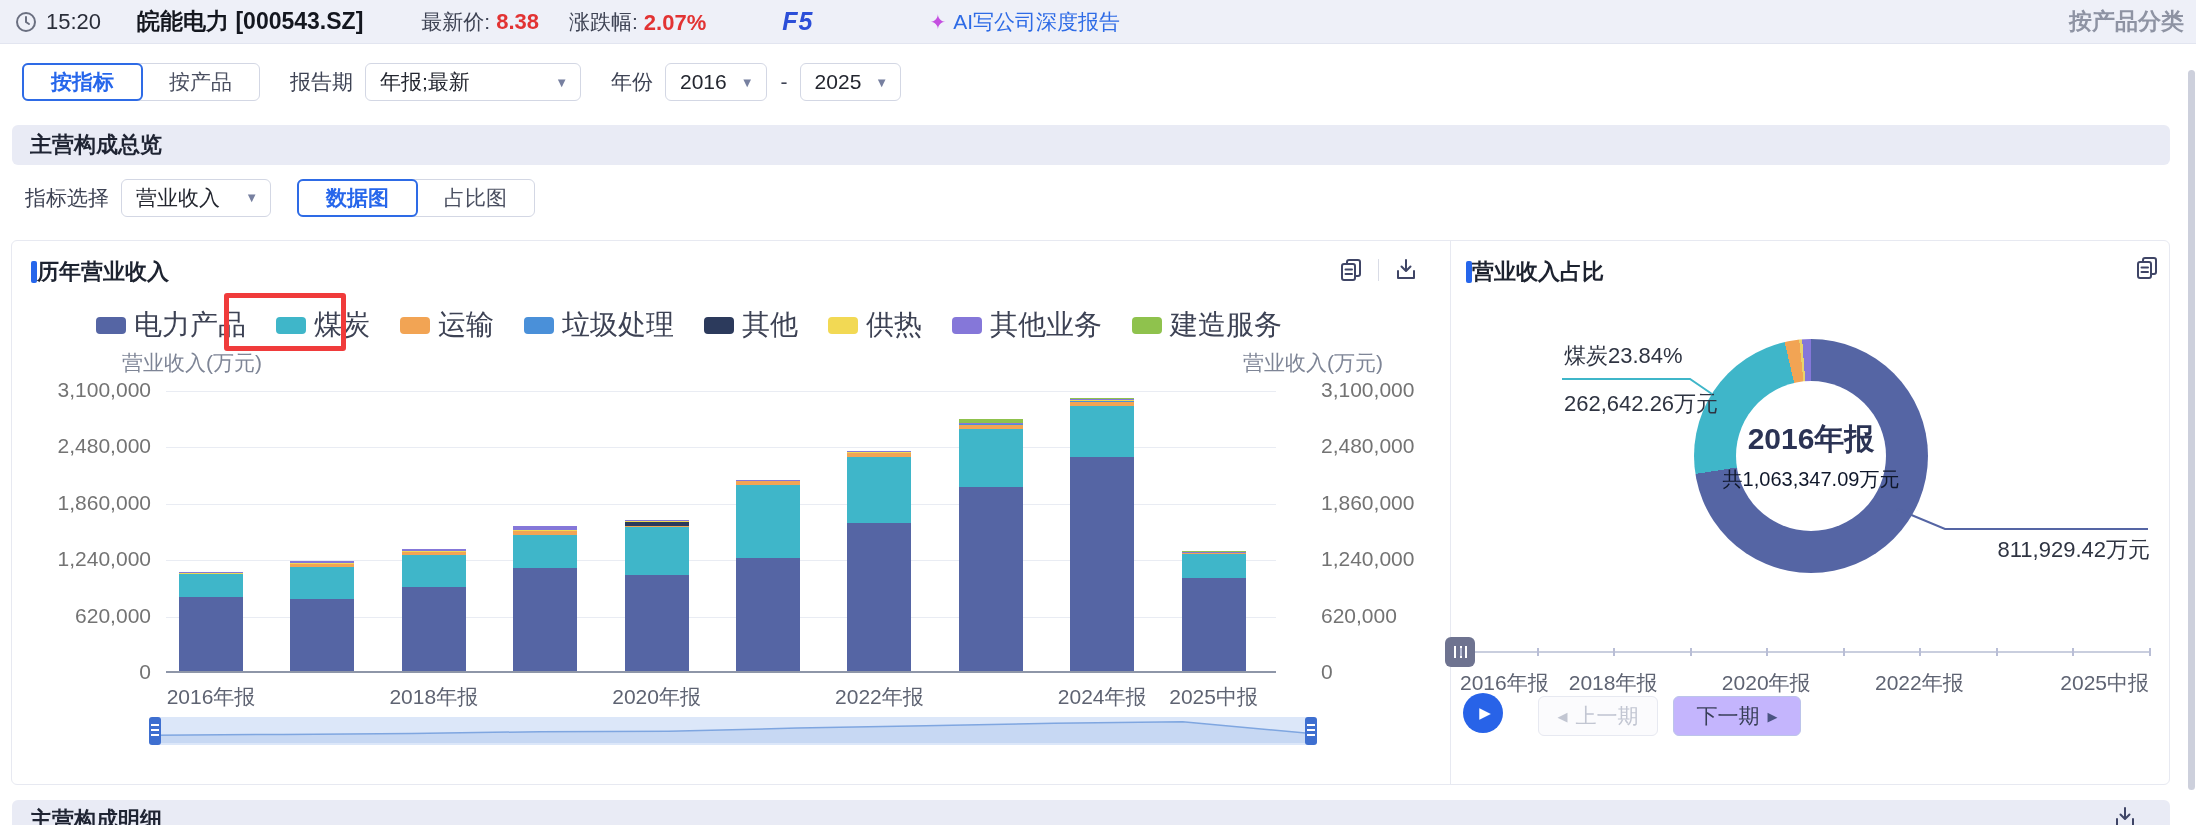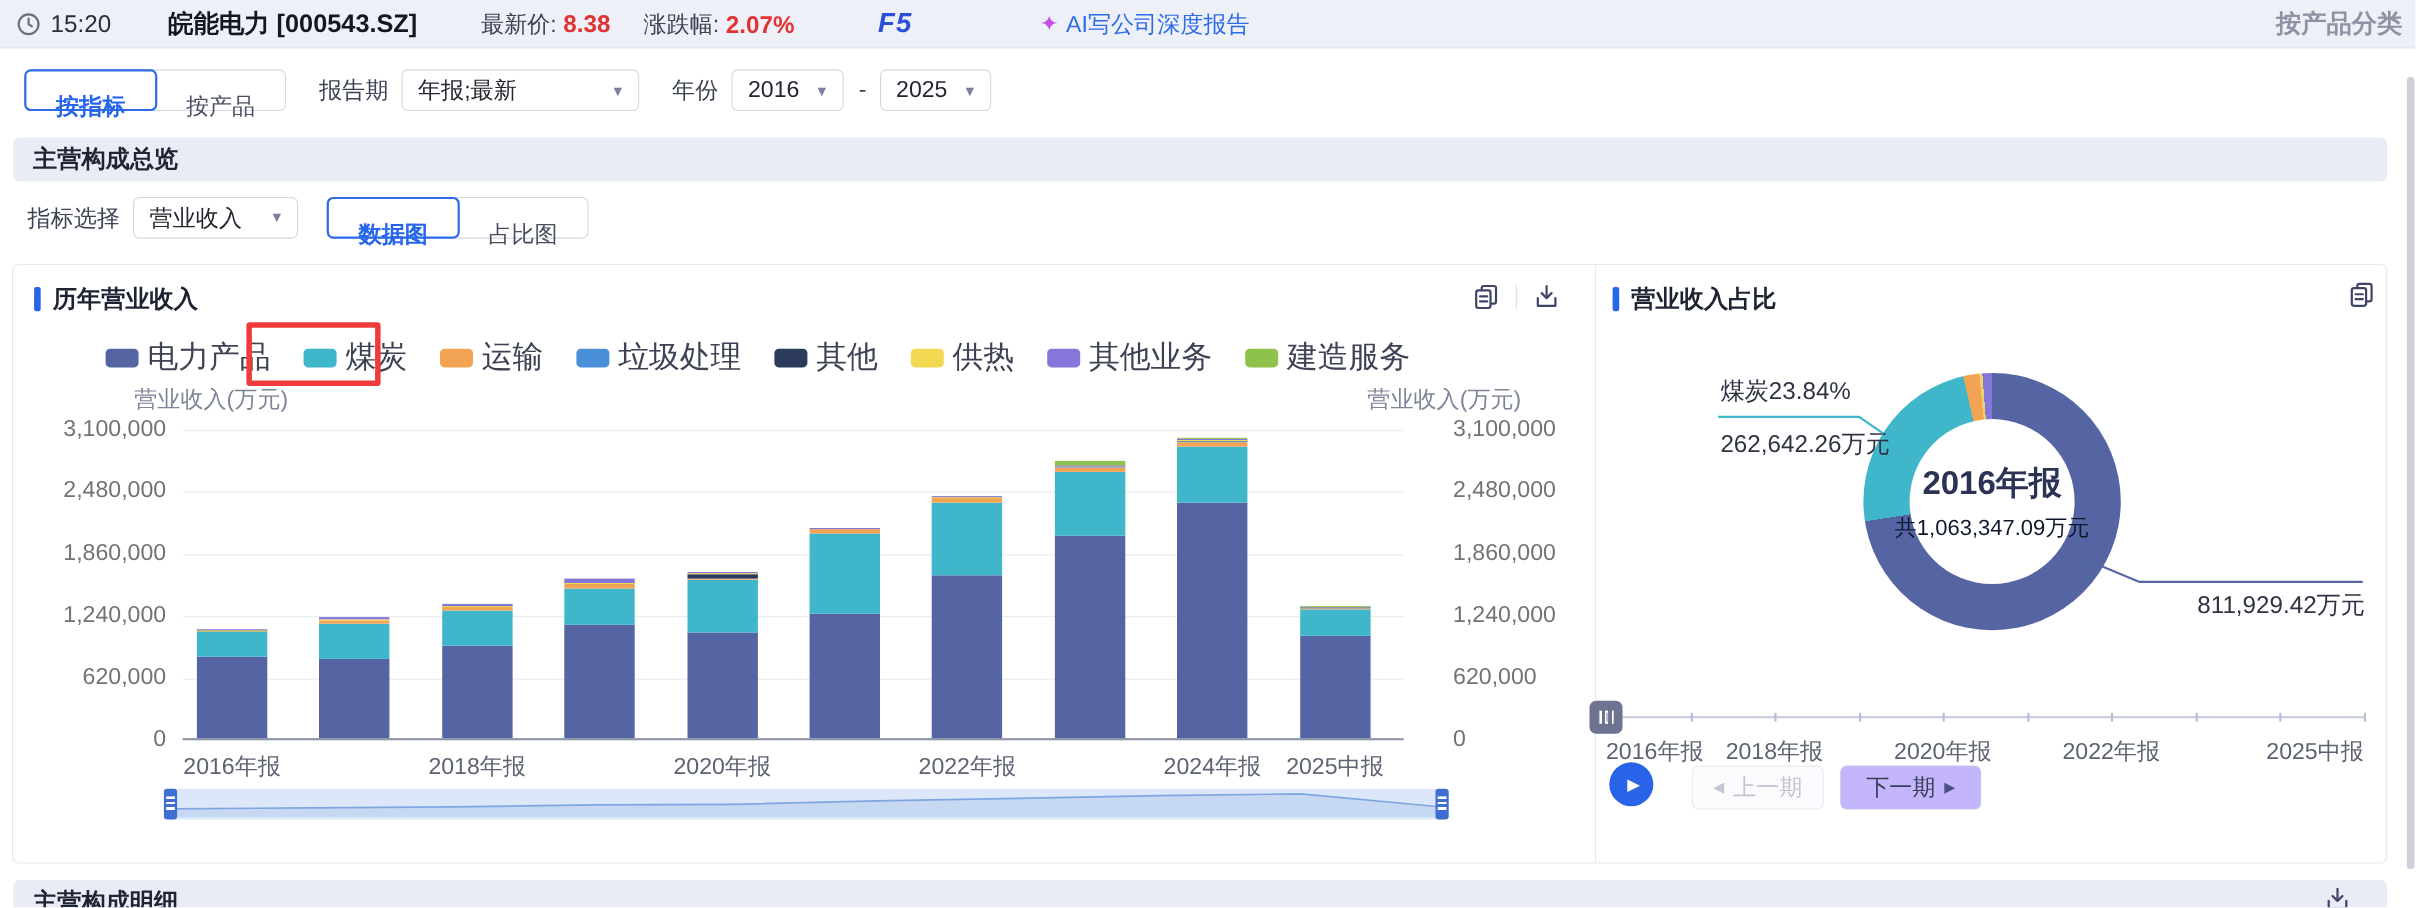--- a/index.html
+++ b/index.html
@@ -9,7 +9,7 @@
   .topbar { height:44px; background:#eef0f8; border-bottom:1px solid #e2e5f0;
     display:flex; align-items:center; padding:0 14px; position:relative; }
   .topbar .time { font-size:22px; color:#2a2e3a; margin:0 0 0 8px; }
-  .topbar .stock { font-size:23px; font-weight:700; color:#14171f; margin-left:52px; }
+  .topbar .stock { font-size:23px; font-weight:700; color:#14171f; margin-left:36px; }
   .kv { display:flex; align-items:baseline; margin-left:58px; font-size:21px; color:#3e4354; }
   .kv .val { color:#e23333; font-weight:700; font-size:22px; margin-left:6px; }
   .f5 { margin-left:76px; font-size:25px; font-weight:900; font-style:italic; color:#2c4fd8; letter-spacing:1px; }

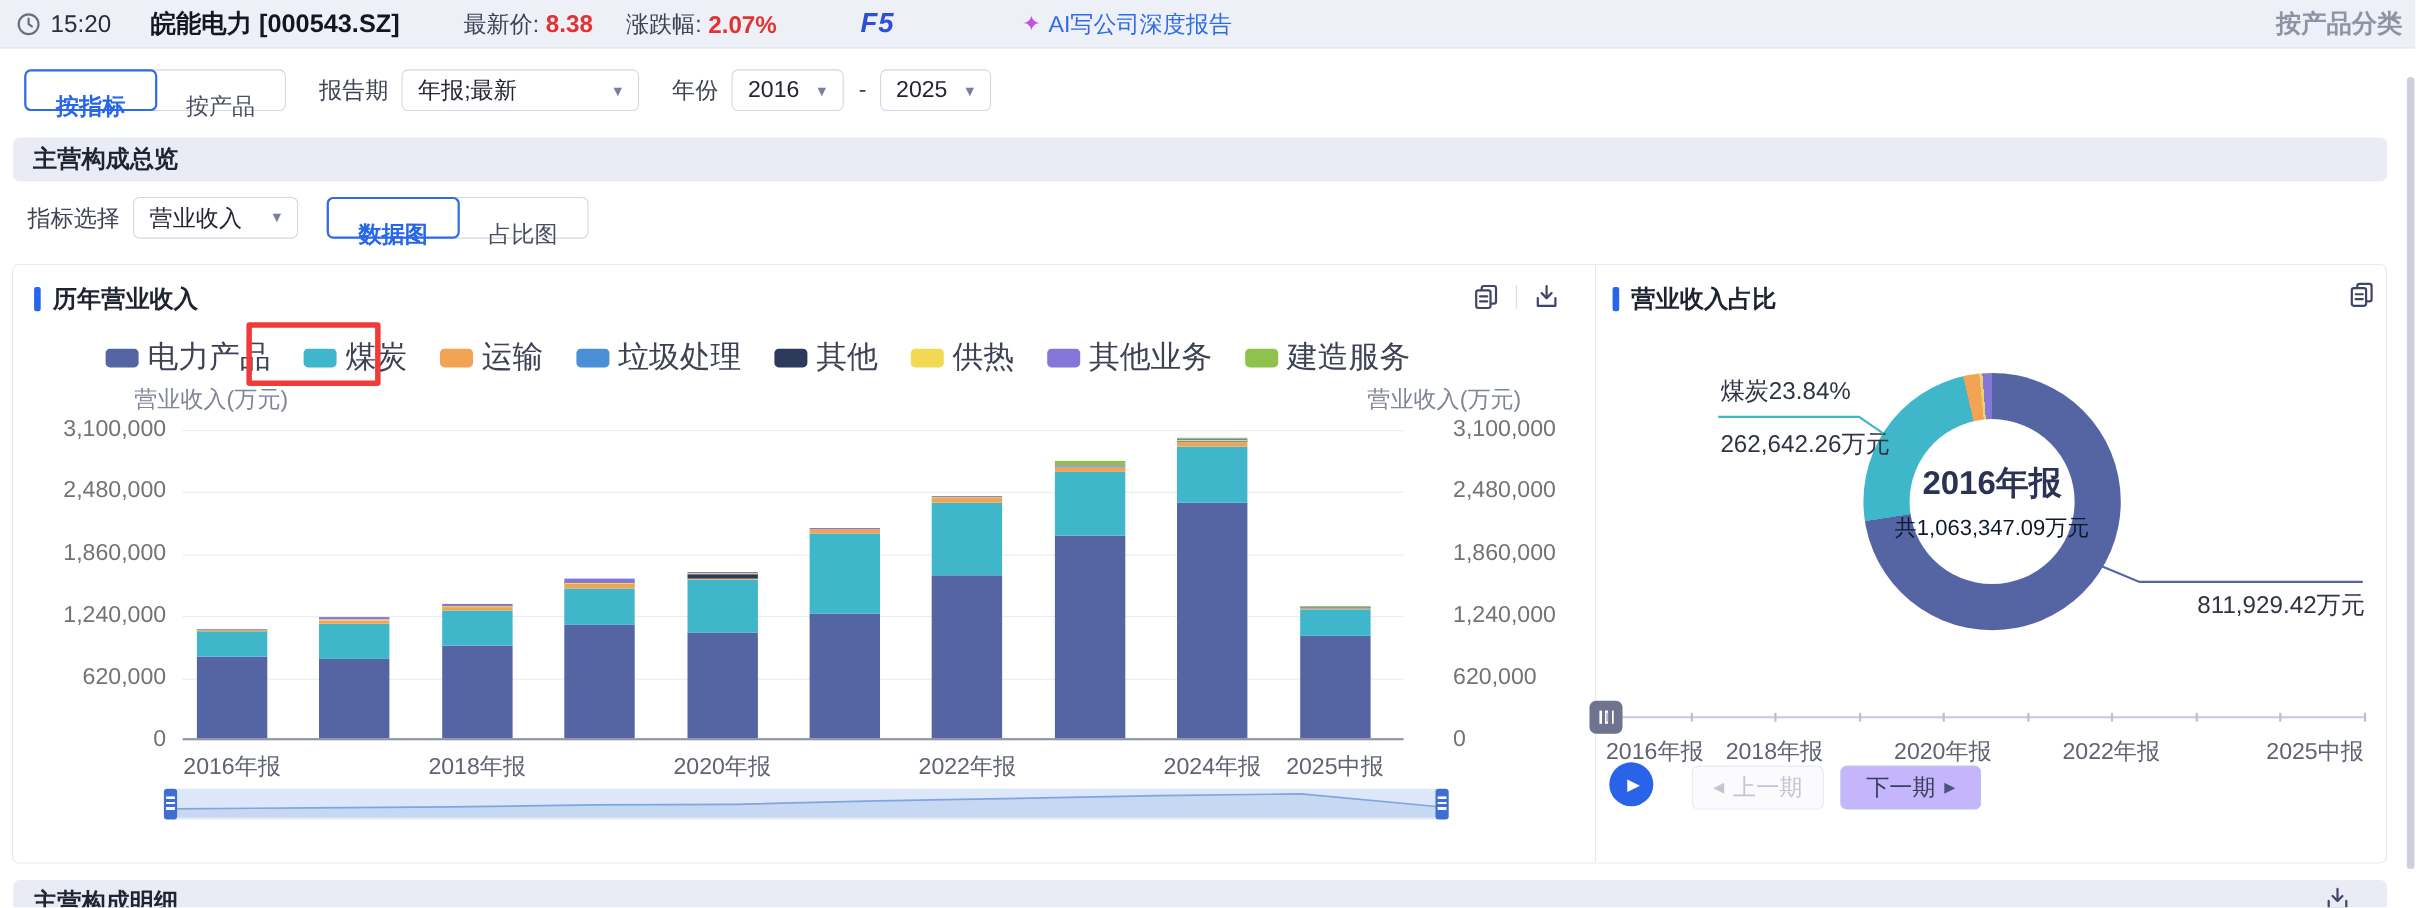--- a/index.html
+++ b/index.html
@@ -19,7 +19,7 @@
   
   .toolbar { height:76px; display:flex; align-items:center; padding-left:22px; background:#fff; }
   .seg-group { display:inline-flex; border:1px solid #d3d7e4; border-radius:6px; height:38px; background:#fff; }
-  .seg { padding:16px 27px; line-height:36px; font-size:21px; color:#4a4f60; cursor:pointer; white-space:nowrap; }
+  .seg { padding:0 27px; line-height:36px; font-size:21px; color:#4a4f60; cursor:pointer; white-space:nowrap; }
   .seg.active { border:2px solid #2e6be6; border-radius:6px; color:#2666eb; font-weight:700; margin:-1px; line-height:34px; background:#fff; }
   .tool-label { font-size:21px; color:#3e4354; margin-left:30px; }
   .dropdown { display:inline-flex; align-items:center; justify-content:space-between; border:1px solid #d3d7e4;

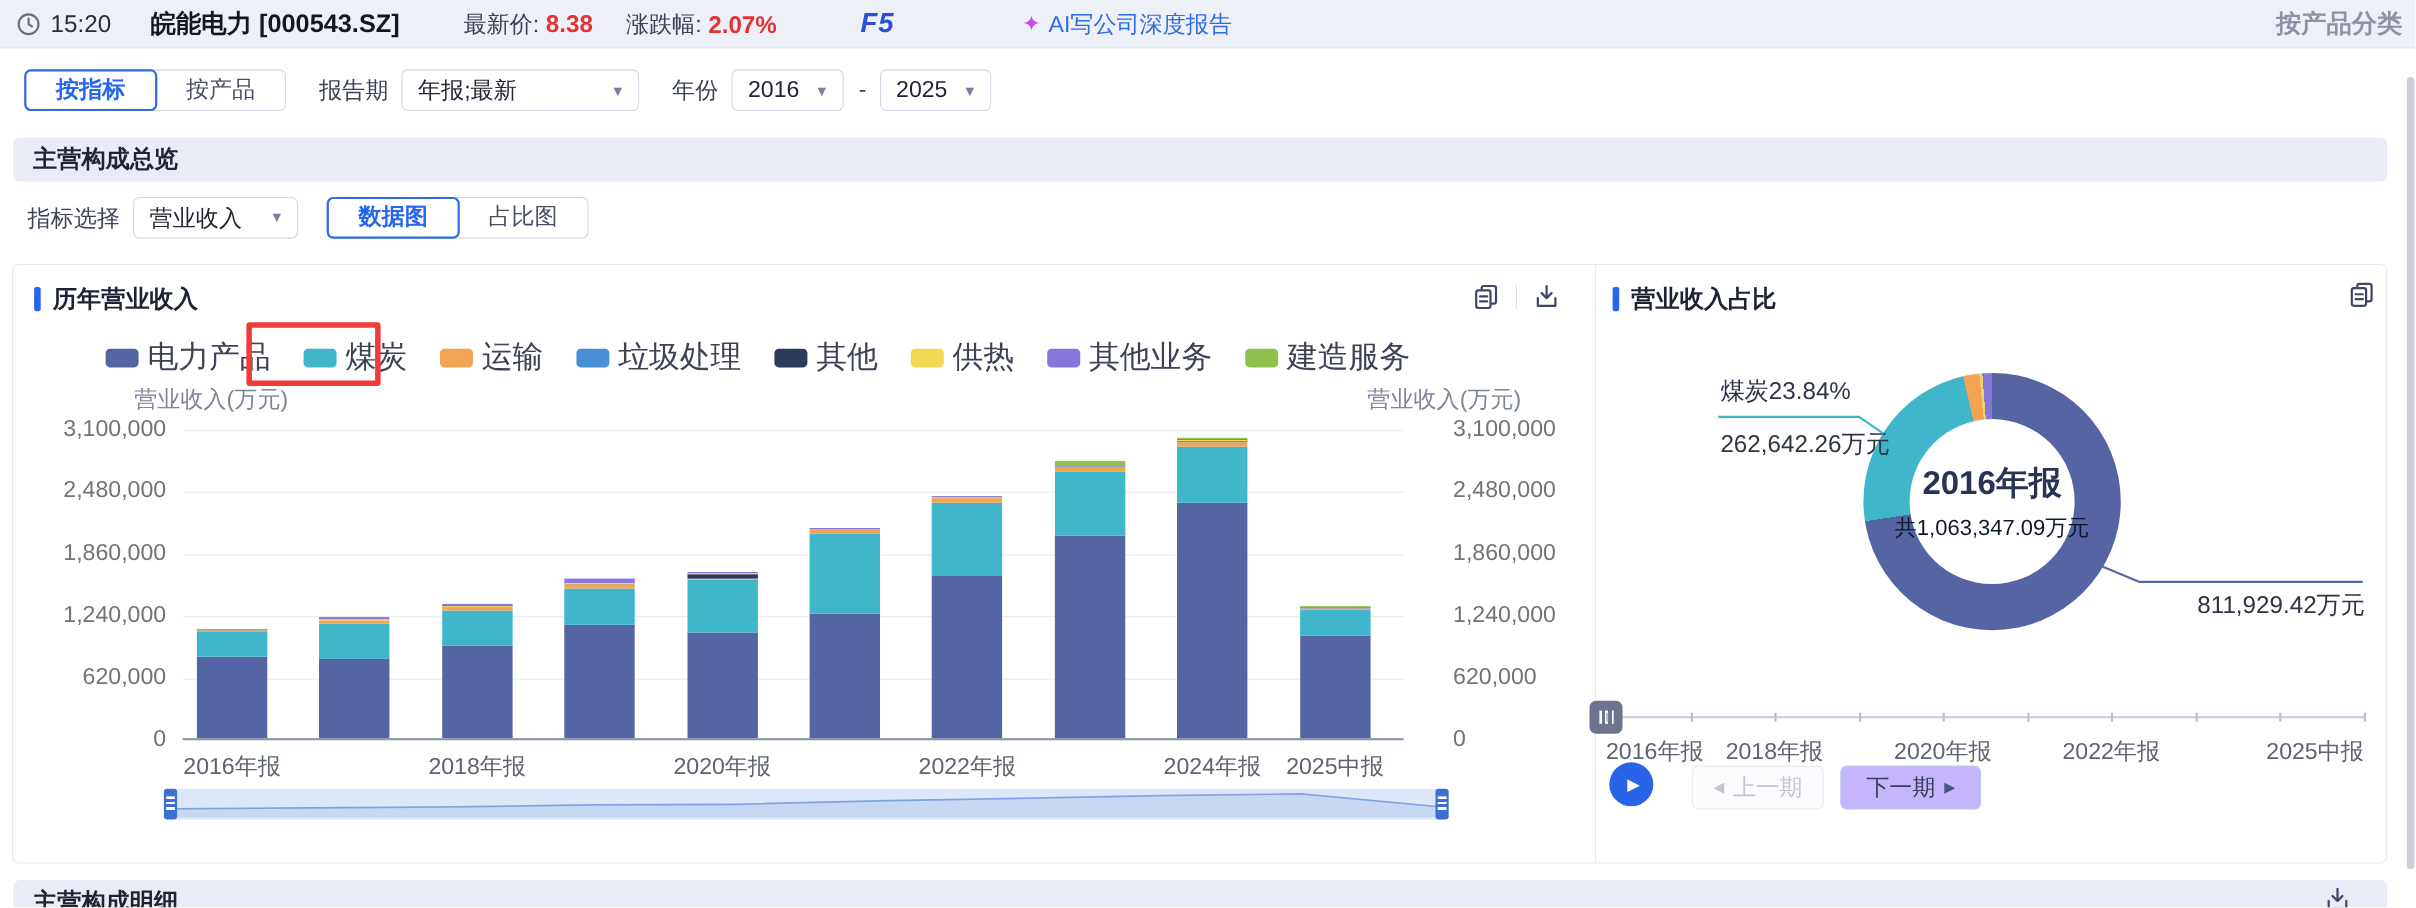--- a/index.html
+++ b/index.html
@@ -34,7 +34,7 @@
   .card { position:relative; margin:10px 0 0 11px; width:2159px; height:545px;
     border:1px solid #e7e9f1; border-radius:6px; background:#fff; }
   .vdivider { position:absolute; left:1438px; top:0; width:1px; height:543px; background:#e7e9f1; }
-  .panel-title { position:absolute; display:flex; align-items:center; gap:11px; }
+  .panel-title { position:absolute; display:flex; align-items:center; }
   .accent { width:6px; height:22px; background:#2666eb; border-radius:2px; }
   .panel-title b { font-size:22px; font-weight:700; color:#1d2330; }
   .icon-svg { width:26px; height:26px; stroke:#3f4566; stroke-width:2; fill:none; stroke-linecap:round; stroke-linejoin:round; cursor:pointer; }

